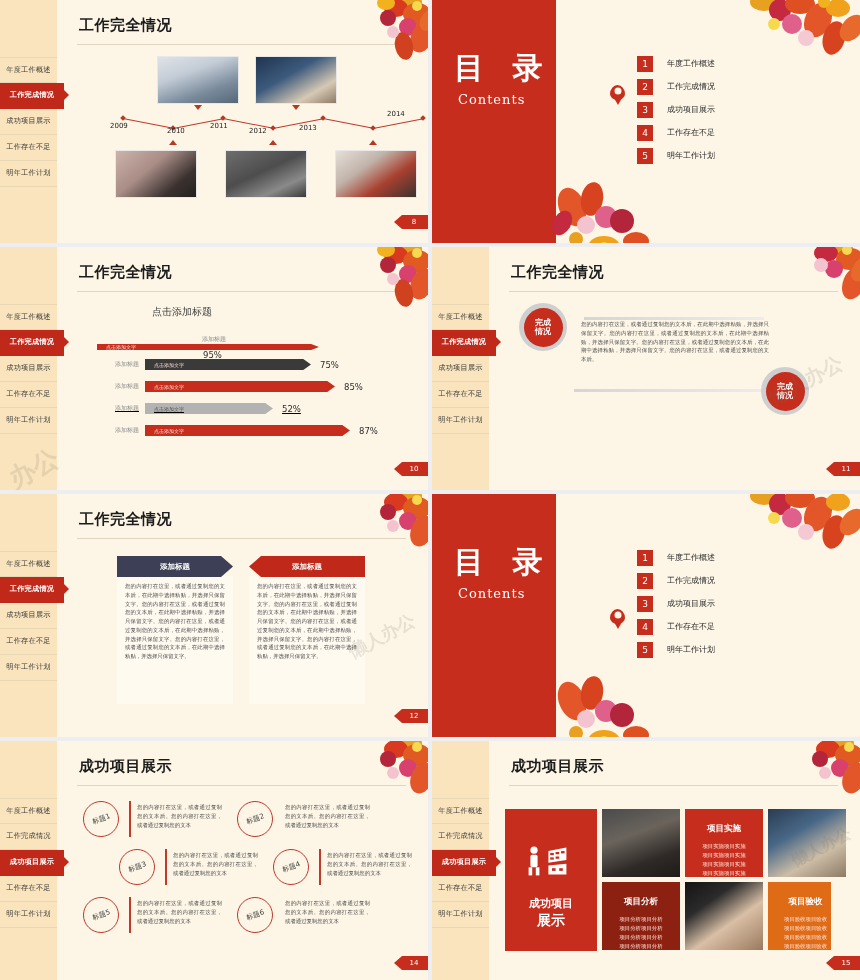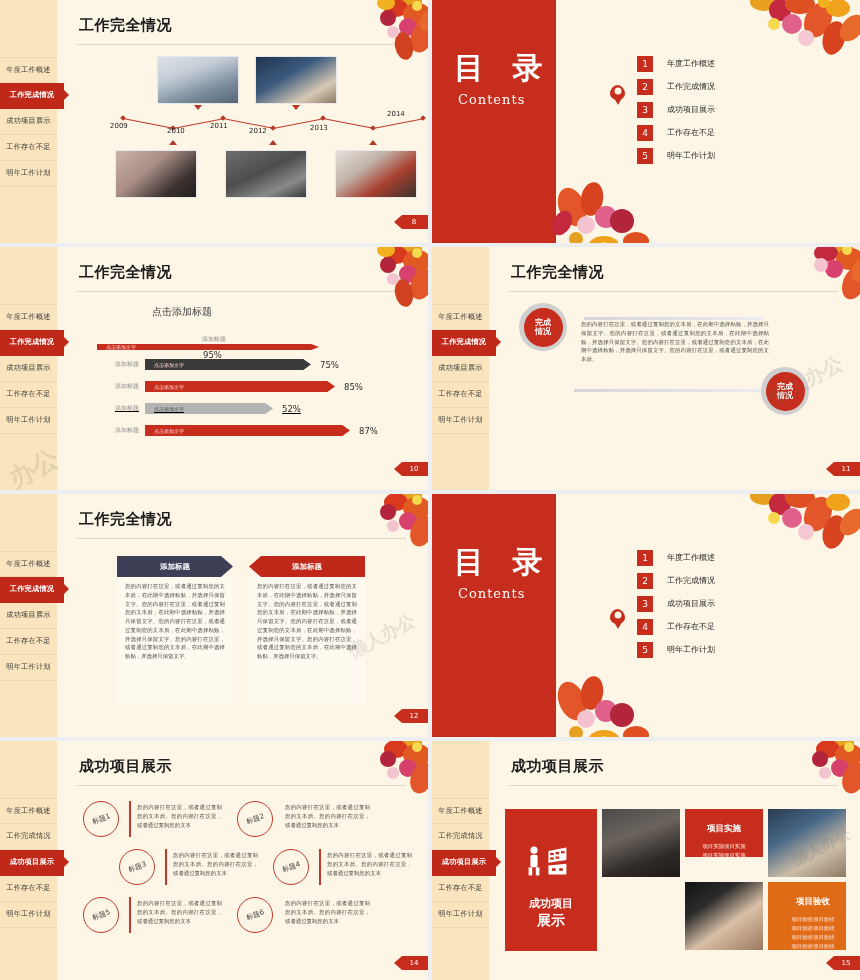--- a/index.html
+++ b/index.html
@@ -210,7 +210,7 @@
       <div class="tl-year" style="left:110px;top:127px;">2010</div>
       <div class="tl-year" style="left:153px;top:122px;">2011</div>
       <div class="tl-year" style="left:192px;top:127px;">2012</div>
-      <div class="tl-year" style="left:253px;top:124px;text-align:right;">2013</div>
+      <div class="tl-year" style="left:242px;top:124px;text-align:right;">2013</div>
       <div class="tl-year" style="left:330px;top:110px;">2014</div>
 
       <div class="tri-down" style="left:137px;top:105px;"></div>

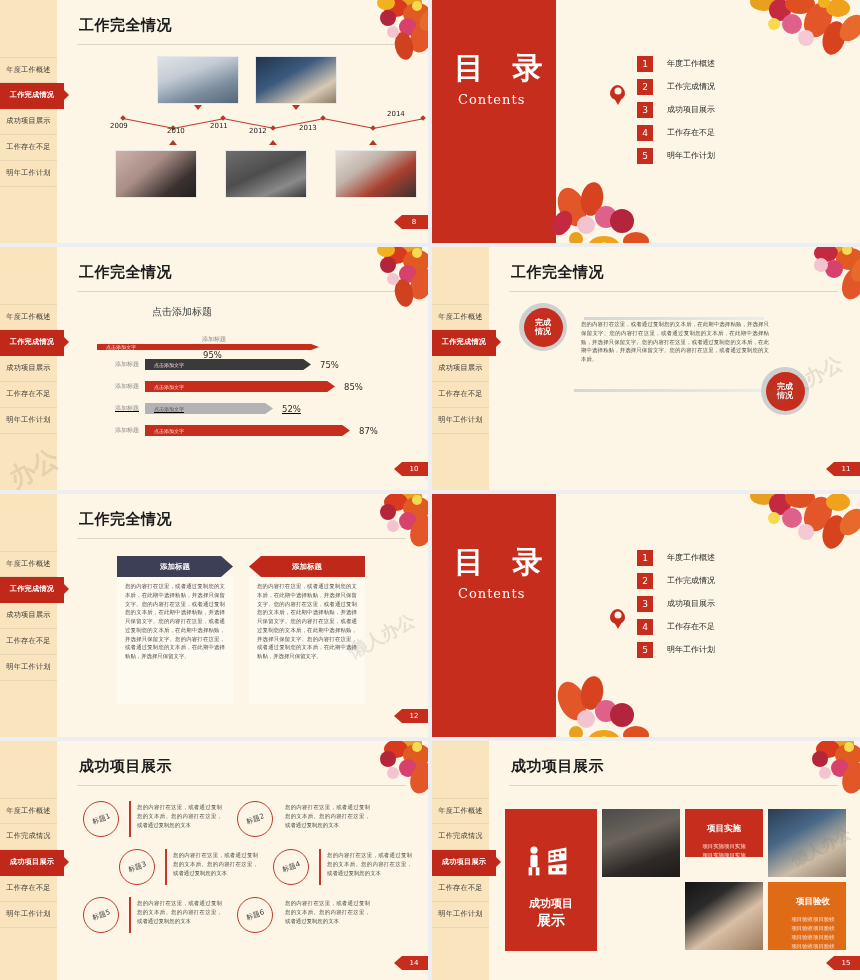--- a/index.html
+++ b/index.html
@@ -644,7 +644,7 @@
       <div class="tile" style="left:113px;top:68px;width:78px;height:68px;
         background:linear-gradient(160deg,#4b4b4b 0%,#6a645c 38%,#2f2a27 72%,#1d1a18 100%);"></div>
 
-      <div class="tile t-red" style="left:196px;top:68px;width:78px;height:48px;">
+      <div class="tile t-red" style="left:196px;top:68px;width:78px;height:68px;">
         <div class="th" style="margin-top:14px;">项目实施</div>
         <div class="tb" style="margin-top:7px;white-space:pre-line;">项目实施项目实施
 项目实施项目实施

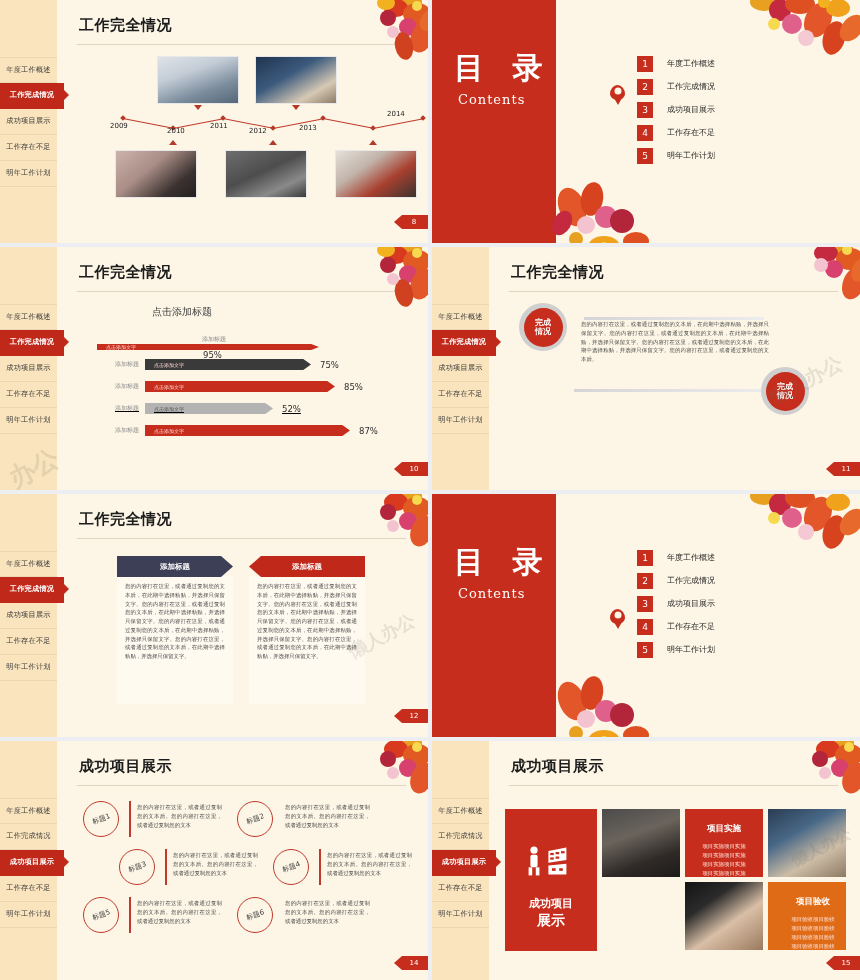--- a/index.html
+++ b/index.html
@@ -655,6 +655,13 @@
       <div class="tile" style="left:279px;top:68px;width:78px;height:68px;
         background:linear-gradient(150deg,#2a3c52 0%,#486887 35%,#cdbda6 68%,#8d7a64 100%);"></div>
 
+      <div class="tile t-dark" style="left:113px;top:141px;width:78px;height:68px;">
+        <div class="th" style="margin-top:14px;">项目分析</div>
+        <div class="tb" style="margin-top:7px;white-space:pre-line;">项目分析项目分析
+项目分析项目分析
+项目分析项目分析
+项目分析项目分析</div>
+      </div>
 
       <div class="tile" style="left:196px;top:141px;width:78px;height:68px;
         background:linear-gradient(145deg,#141414 0%,#2b2b2b 30%,#d9bfa6 60%,#9a7a5e 100%);"></div>

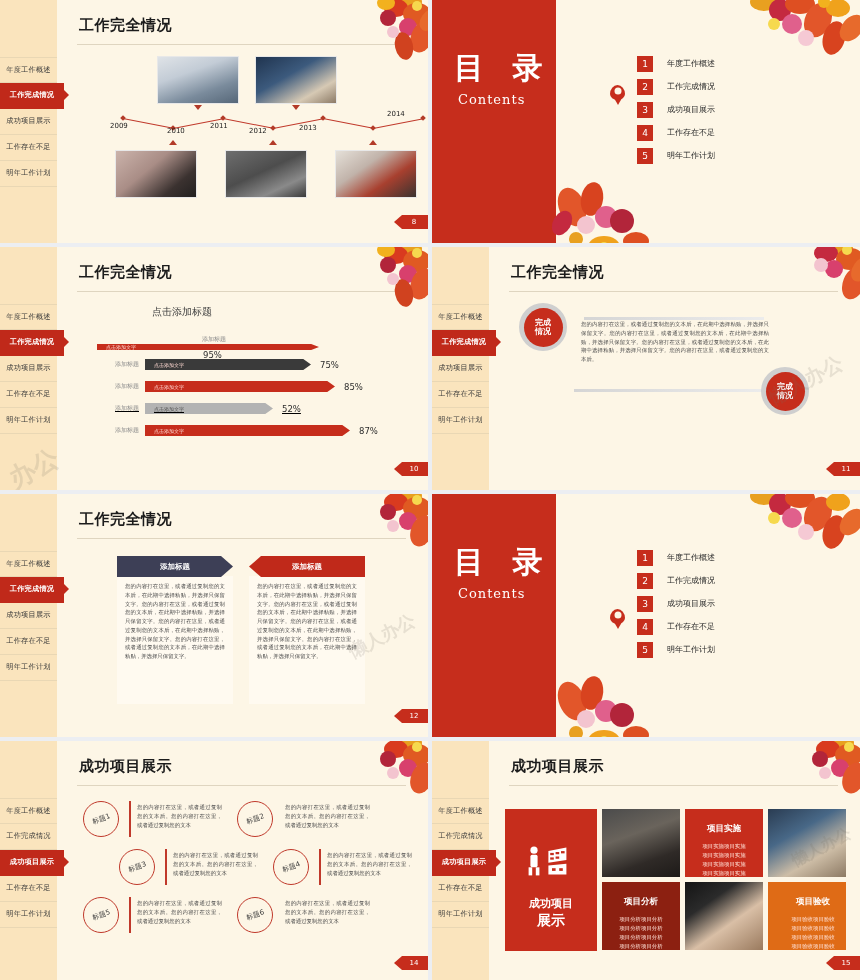--- a/index.html
+++ b/index.html
@@ -666,7 +666,7 @@
       <div class="tile" style="left:196px;top:141px;width:78px;height:68px;
         background:linear-gradient(145deg,#141414 0%,#2b2b2b 30%,#d9bfa6 60%,#9a7a5e 100%);"></div>
 
-      <div class="tile t-or" style="left:279px;top:141px;width:78px;height:68px;padding-left:12px;">
+      <div class="tile t-or" style="left:279px;top:141px;width:63px;height:68px;padding-left:12px;">
         <div class="th" style="margin-top:14px;">项目验收</div>
         <div class="tb" style="margin-top:7px;white-space:pre-line;">项目验收项目验收
 项目验收项目验收

